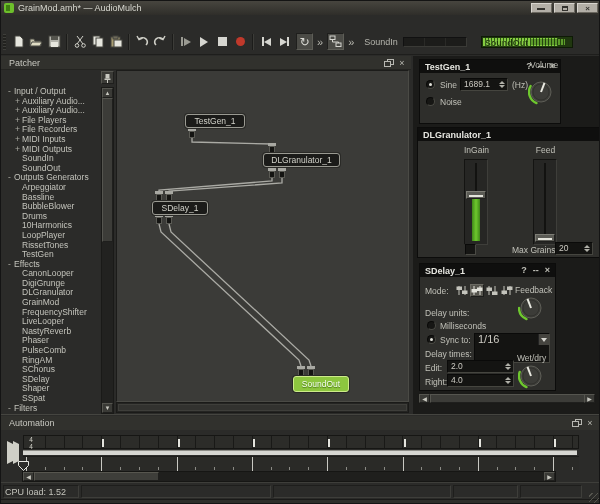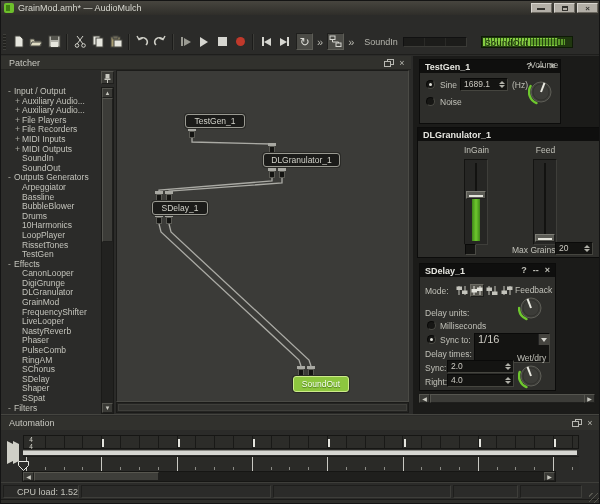--- a/index.html
+++ b/index.html
@@ -618,7 +618,7 @@
           </span>
       </span>
       <span class="plabel" style="left:5px;top:85px">Delay times:</span>
-      <span class="plabel" style="left:5px;top:99px">Sync:</span>
+      <span class="plabel" style="left:5px;top:99px">Edit:</span>
       <span class="field" style="left:27px;top:96px;width:67px">
         <span>2.0</span>
         <span class="spin">

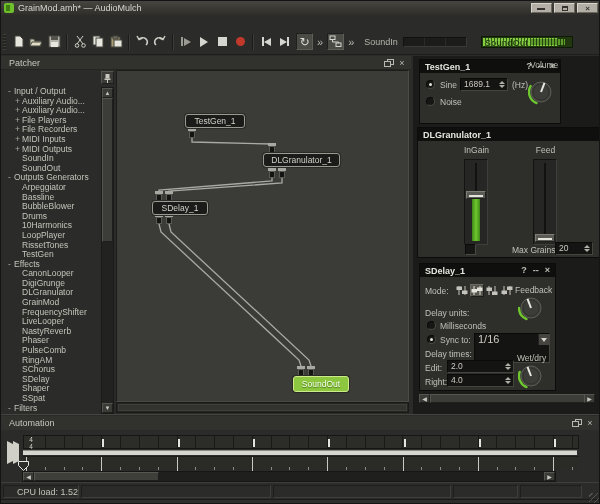--- a/index.html
+++ b/index.html
@@ -146,7 +146,7 @@
   
   .statusbar{position:absolute;left:0;top:481px;width:600px;height:17px;background:#2b2b29;border-top:1px solid #3e3e3a;}
   .ssec{position:absolute;top:2px;height:13px;border:1px solid;border-color:#1e1e1c #3e3e3a #3e3e3a #1e1e1c;}
-  .cpu{position:absolute;left:16px;top:4px;font-size:9px;color:#c4c4bc;}
+  .cpu{position:absolute;left:4px;top:4px;font-size:9px;color:#c4c4bc;}
   .bottomframe{position:absolute;left:0;top:498px;width:600px;height:6px;background:#2e2e2a;border-top:1px solid #1a1a18;}
   .gripcorner{position:absolute;right:1px;bottom:1px;width:11px;height:11px;
     background:repeating-linear-gradient(135deg,transparent 0 2px,#55554e 2px 3px,transparent 3px 4px);}

